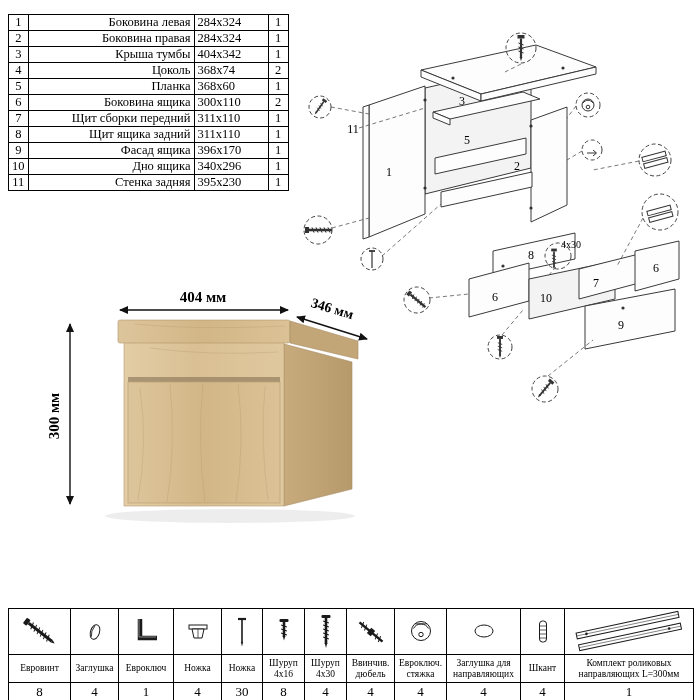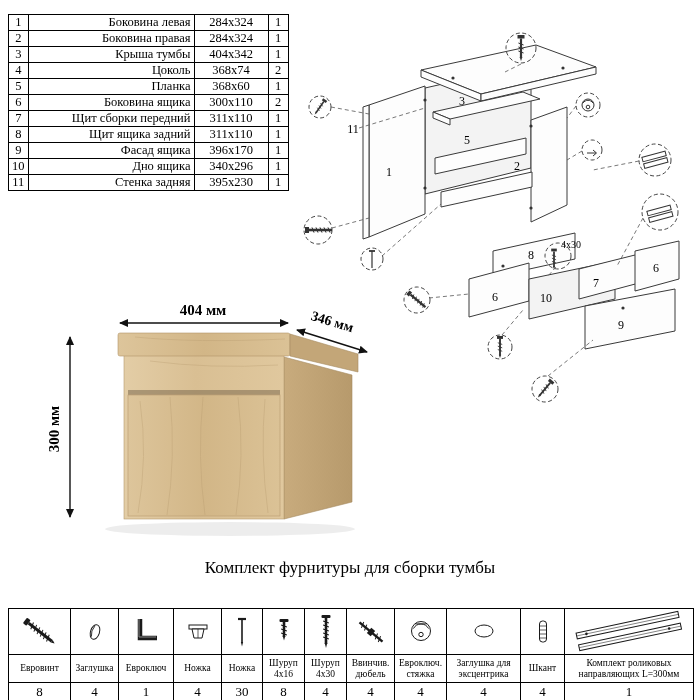--- a/index.html
+++ b/index.html
@@ -16,7 +16,7 @@
   .parts-table td { border:1px solid #000; height:16px; padding:0 3px; line-height:1; vertical-align:middle; }
   .parts-table .c-num  { width:18px;  text-align:center; }
   .parts-table .c-name { width:166px; text-align:right; white-space:pre; }
-  .parts-table .c-size { width:74px;  text-align:center; }
+  .parts-table .c-size { width:74px;  }
   .parts-table .c-qty  { width:20px;  text-align:center; }
 
   

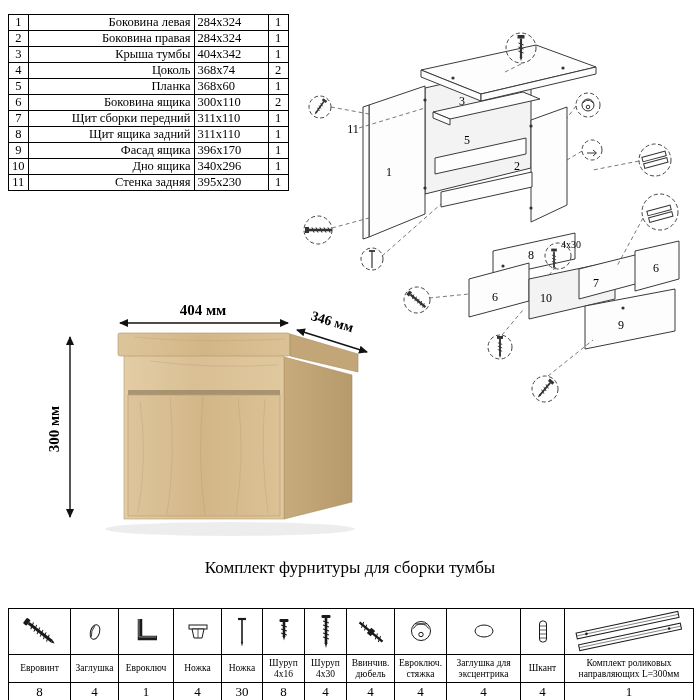--- a/index.html
+++ b/index.html
@@ -24,7 +24,7 @@
   .diagram svg text { font-family:"Liberation Serif", serif; }
 
   
-  .product { position:absolute; left:40px; top:293px; width:340px; height:280px; }
+  .product { position:absolute; left:40px; top:280px; width:340px; height:280px; }
   .product svg text { font-family:"Liberation Serif", serif; }
 
   

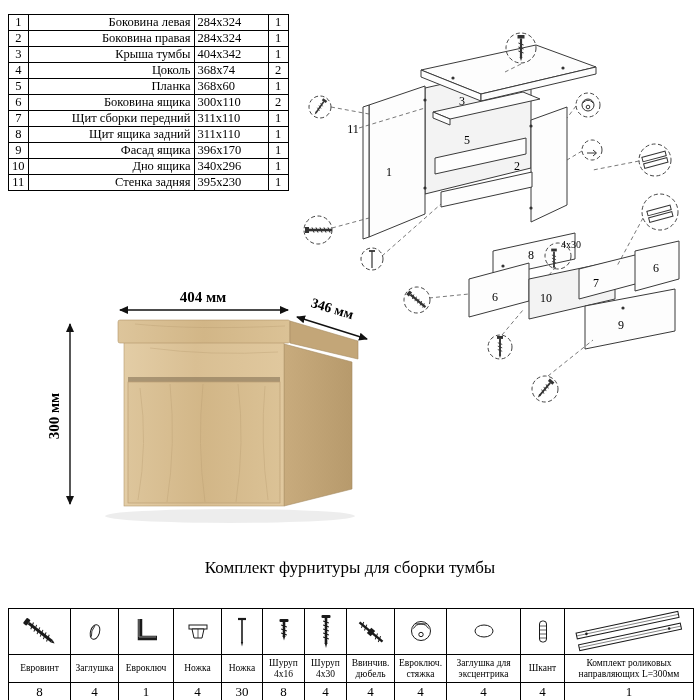--- a/index.html
+++ b/index.html
@@ -319,7 +319,6 @@
     </svg>
   </div>
 
-  <div class="hw-title">Комплект фурнитуры для сборки тумбы</div>
 
   <table class="hw-table">
     <colgroup>

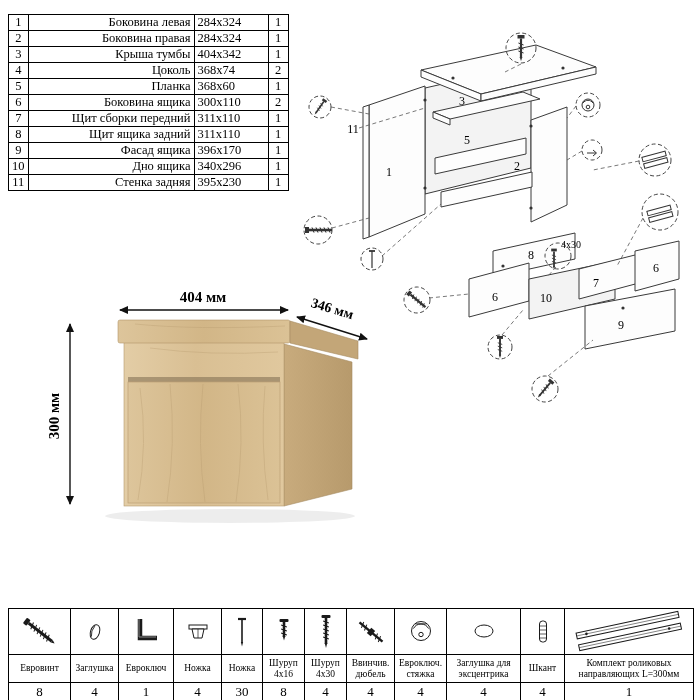--- a/index.html
+++ b/index.html
@@ -463,7 +463,7 @@
         <td>Шуруп 4х30</td>
         <td>Ввинчив. дюбель</td>
         <td>Евроключ. стяжка</td>
-        <td>Заглушка для эксцентрика</td>
+        <td>Заглушка для направляющих</td>
         <td>Шкант</td>
         <td>Комплект роликовых направляющих L=300мм</td>
       </tr>

